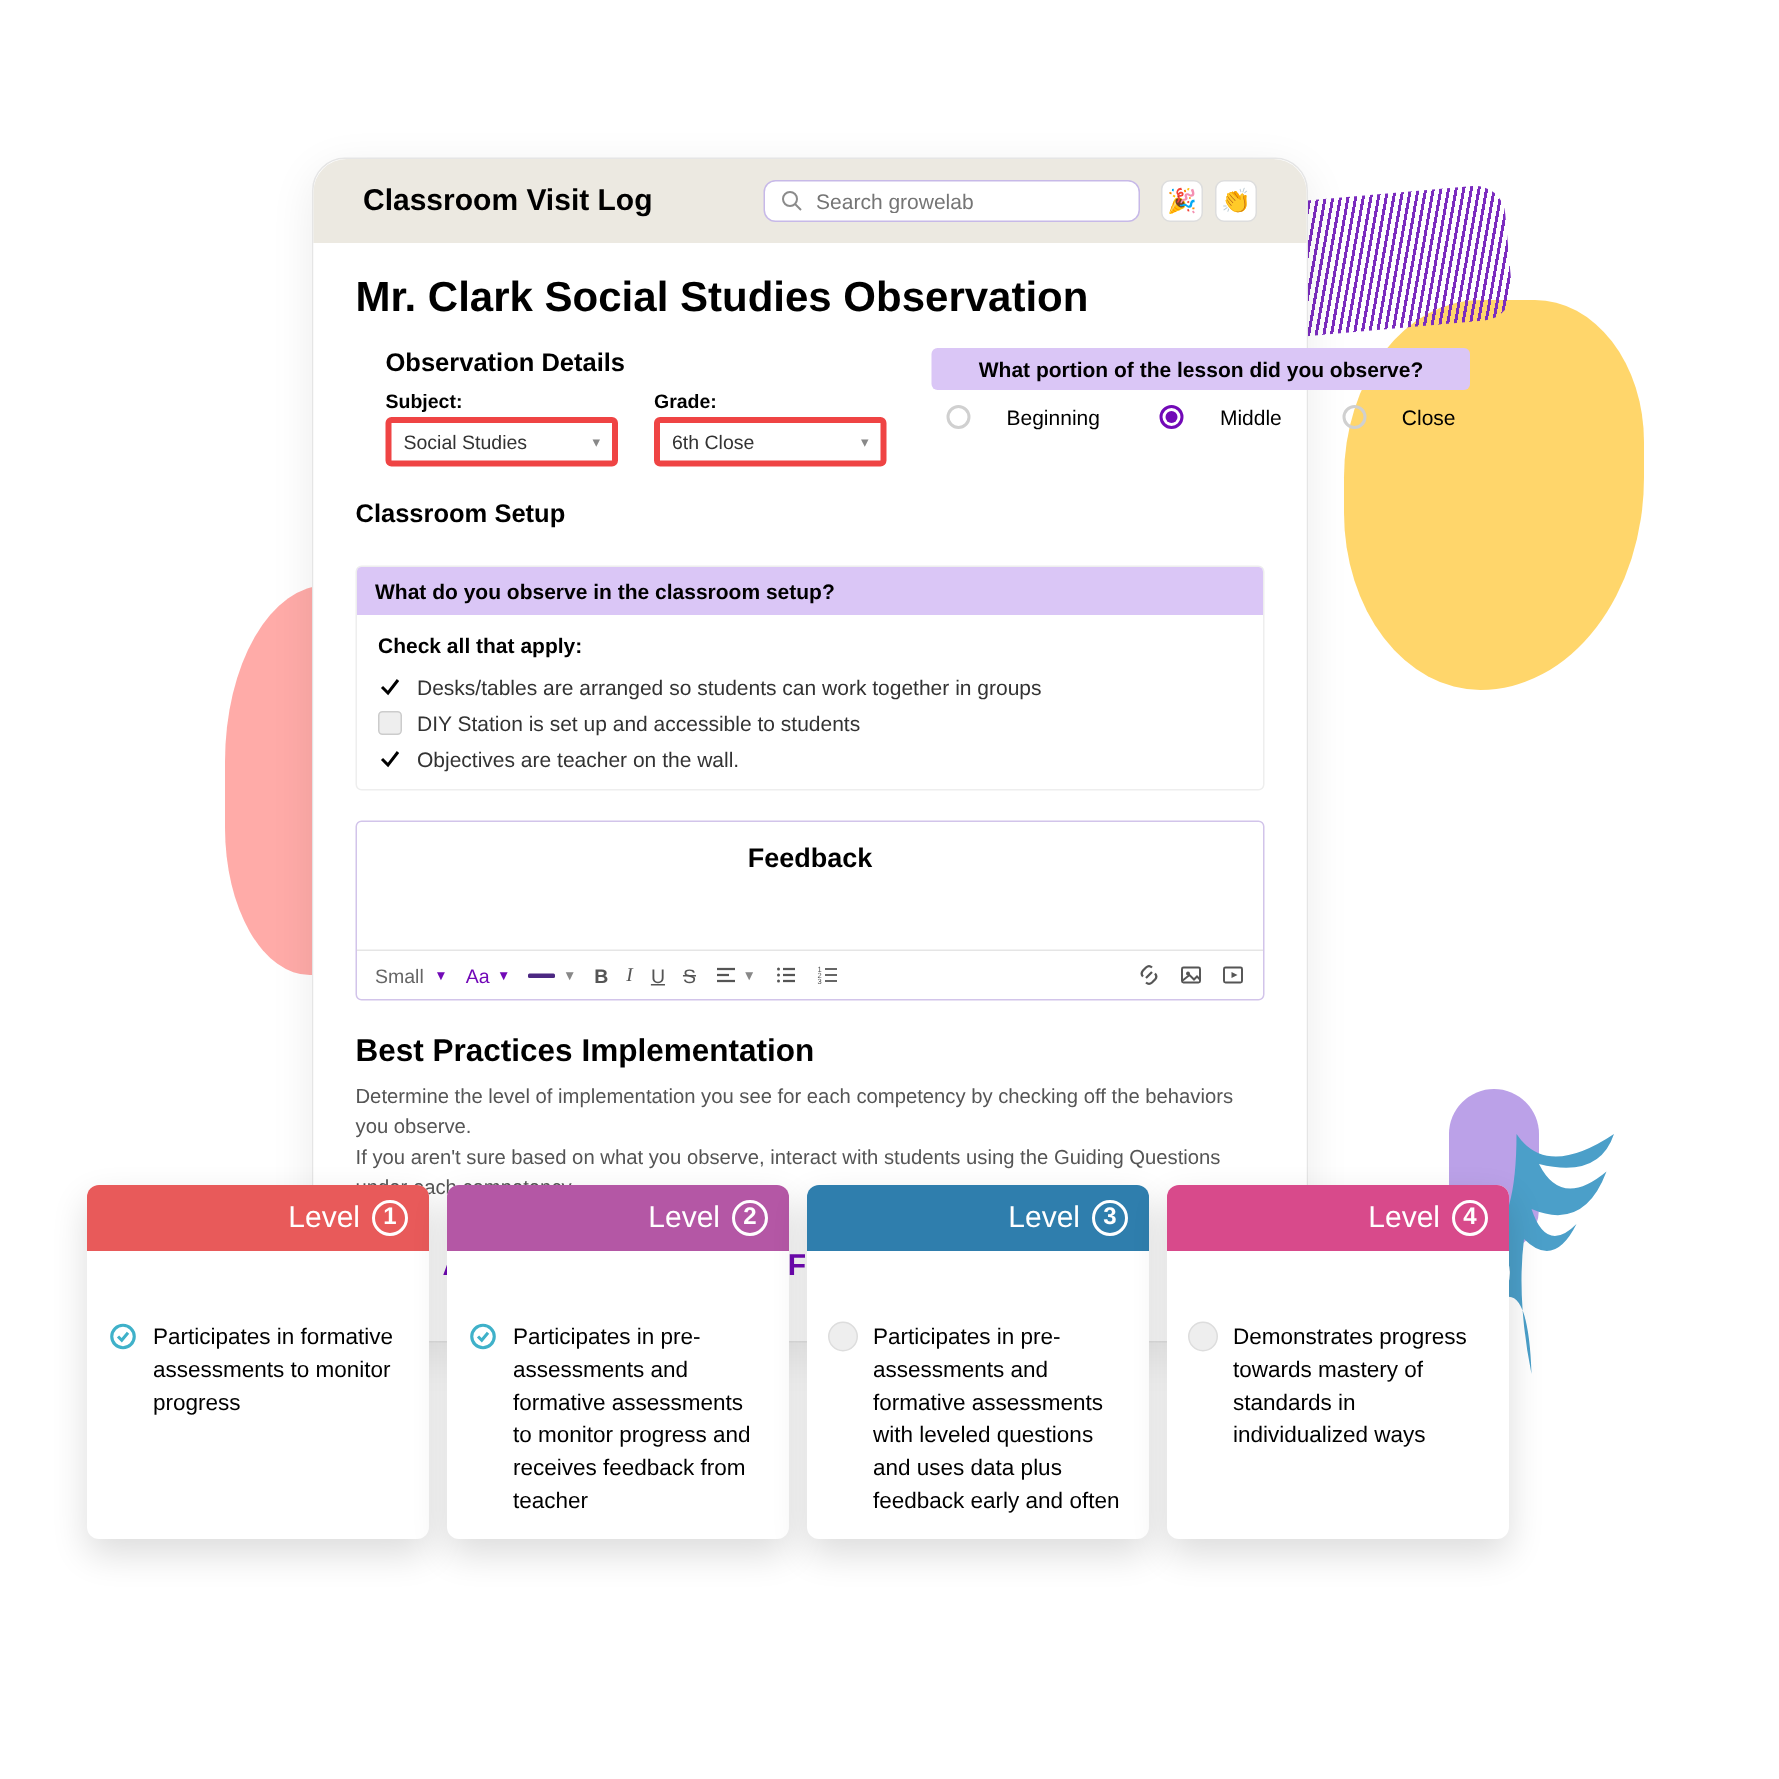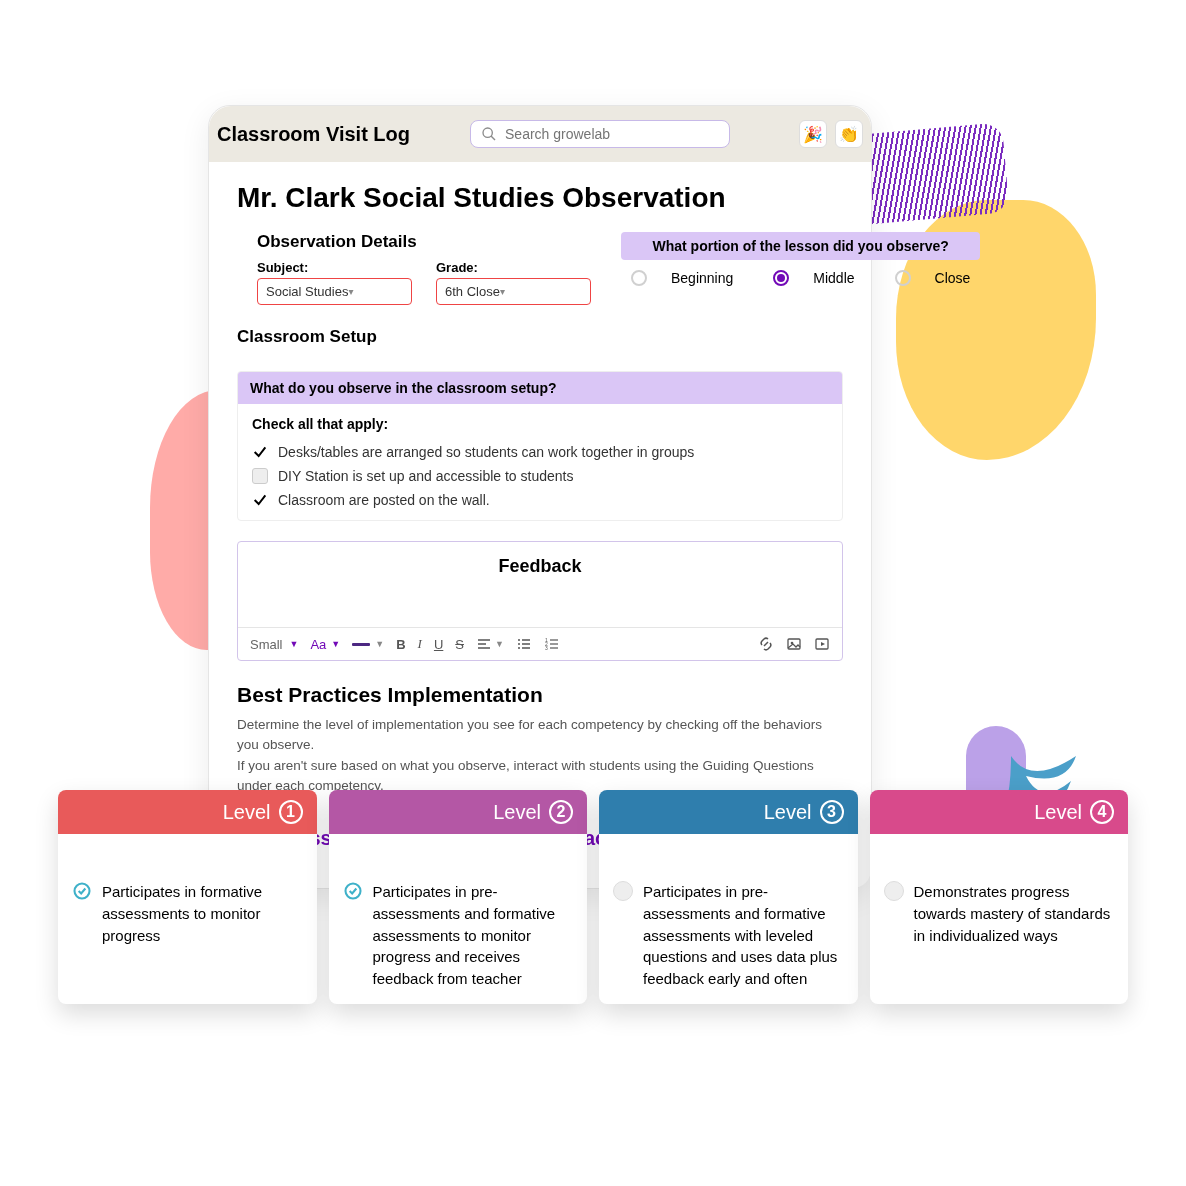--- a/index.html
+++ b/index.html
@@ -71,9 +71,10 @@
     .topbar {
       background: #ece9e1;
       border-radius: 22px 22px 0 0;
-      padding: 14px 8px;
+      padding: 14px 33px;
       display: flex;
       align-items: center;
+      gap: 14px;
     }
     .app-title {
       font-weight: 800;

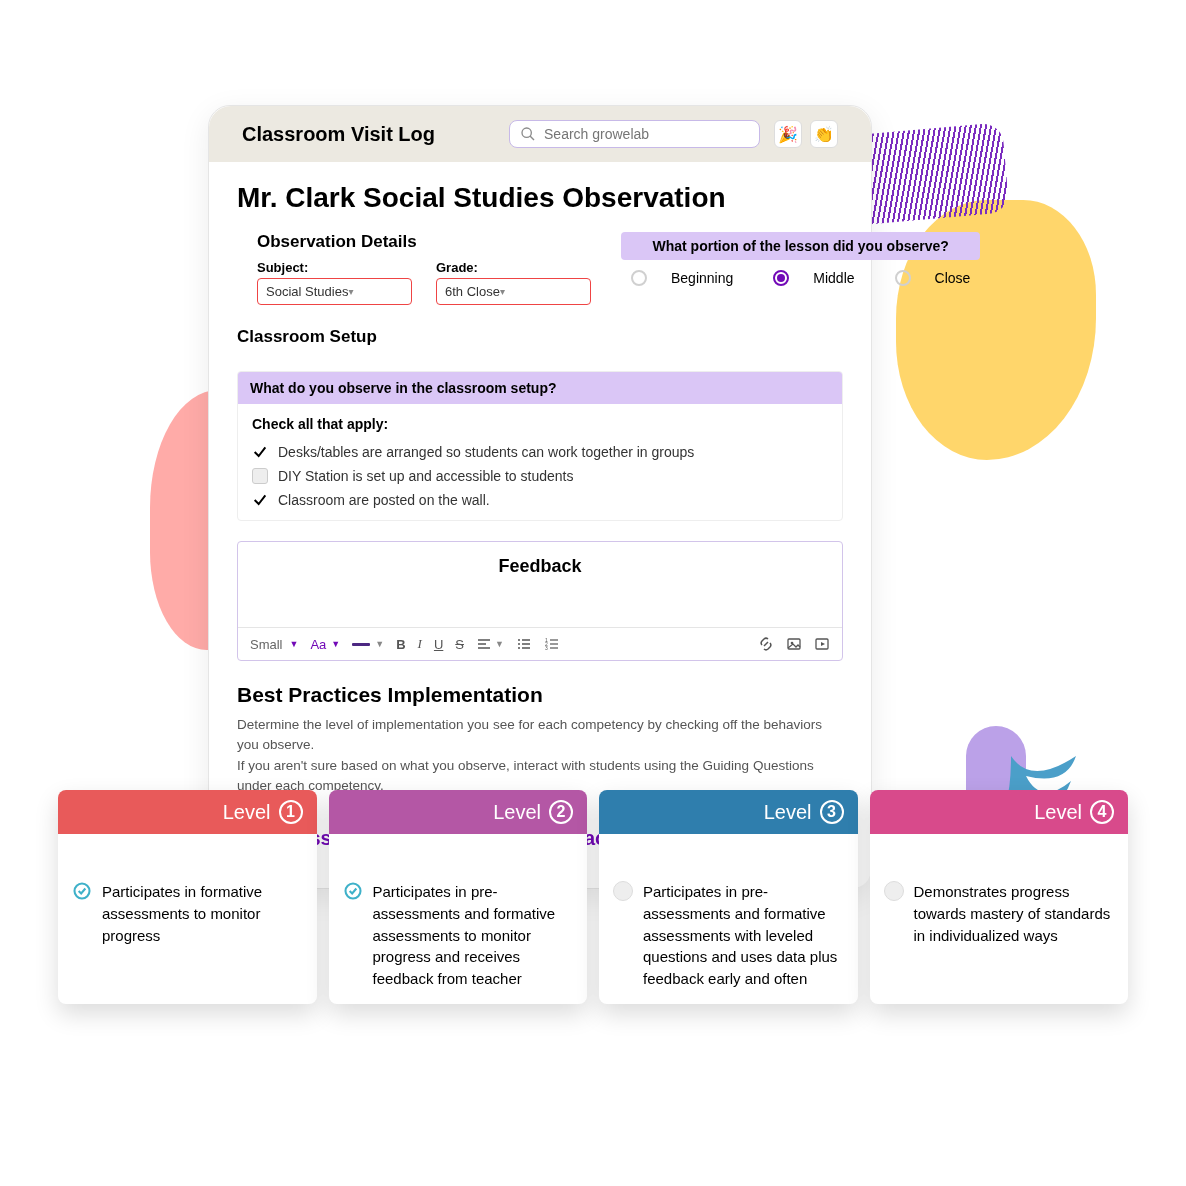--- a/index.html
+++ b/index.html
@@ -124,12 +124,13 @@
     .label-sm { font-weight: 800; font-size: 13px; margin-bottom: 3px; }
 
     .select {
-      border: 1px solid #ef4444;
+      border: 4px solid #ef4444;
       border-radius: 4px;
       padding: 5px 8px;
       font-size: 13px;
       width: 155px;
       display: flex;
+      justify-content: space-between;
       align-items: center;
       color: #333;
     }

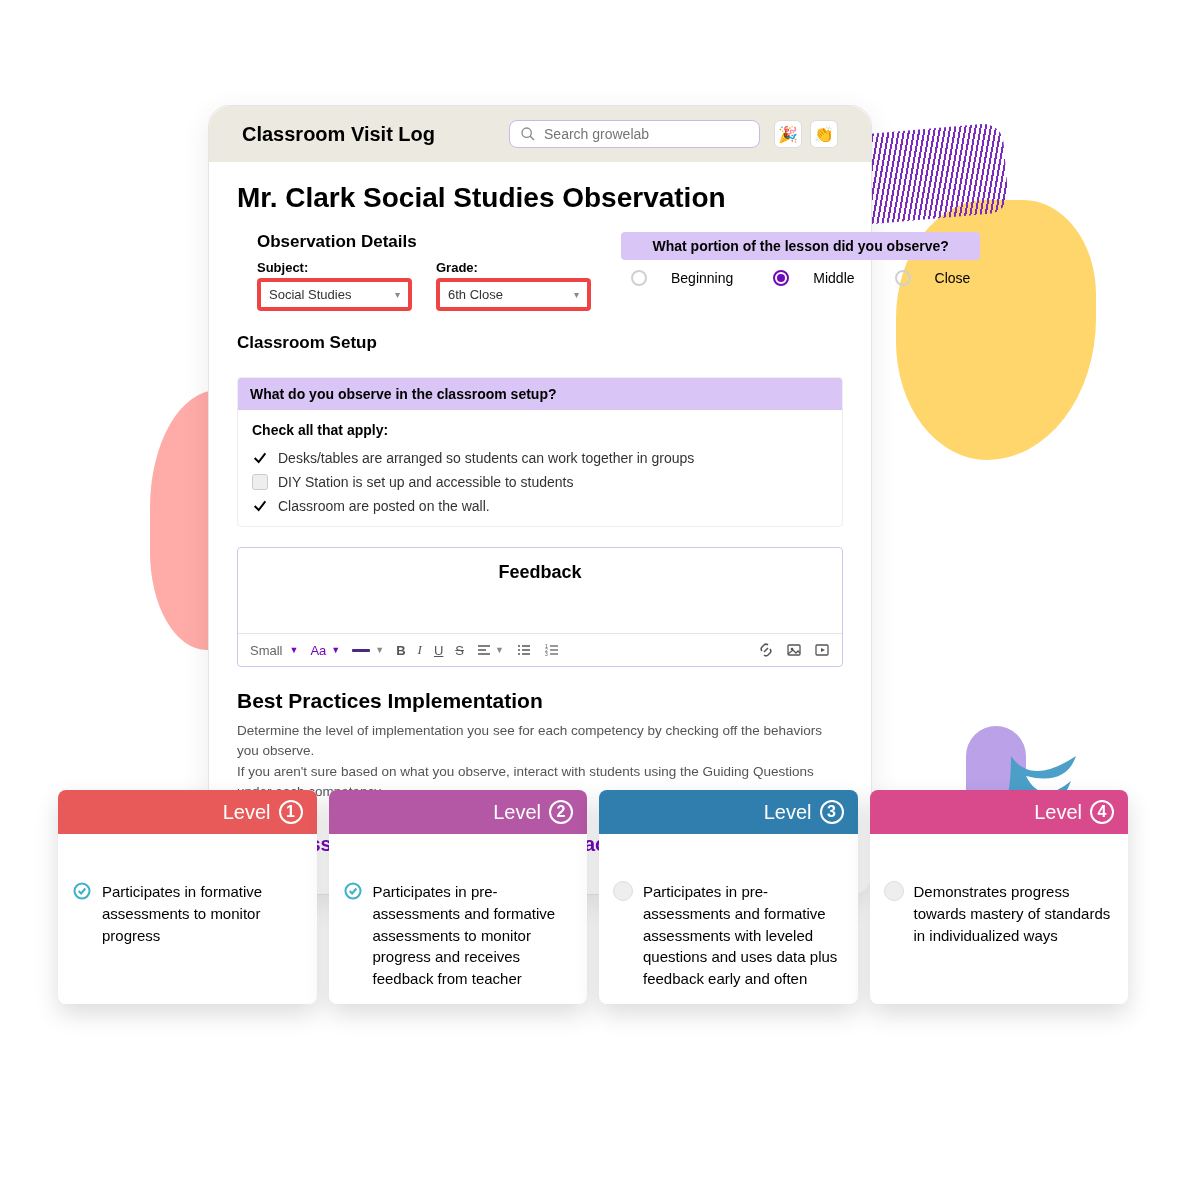--- a/index.html
+++ b/index.html
@@ -358,7 +358,7 @@
                 <path d="M4 12 L10 18 L20 5"></path>
               </svg>
             </span>
-          <span>Classroom are posted on the wall.</span>
+          <span>Objectives are teacher on the wall.</span>
         </div>
       </div>
     </div>

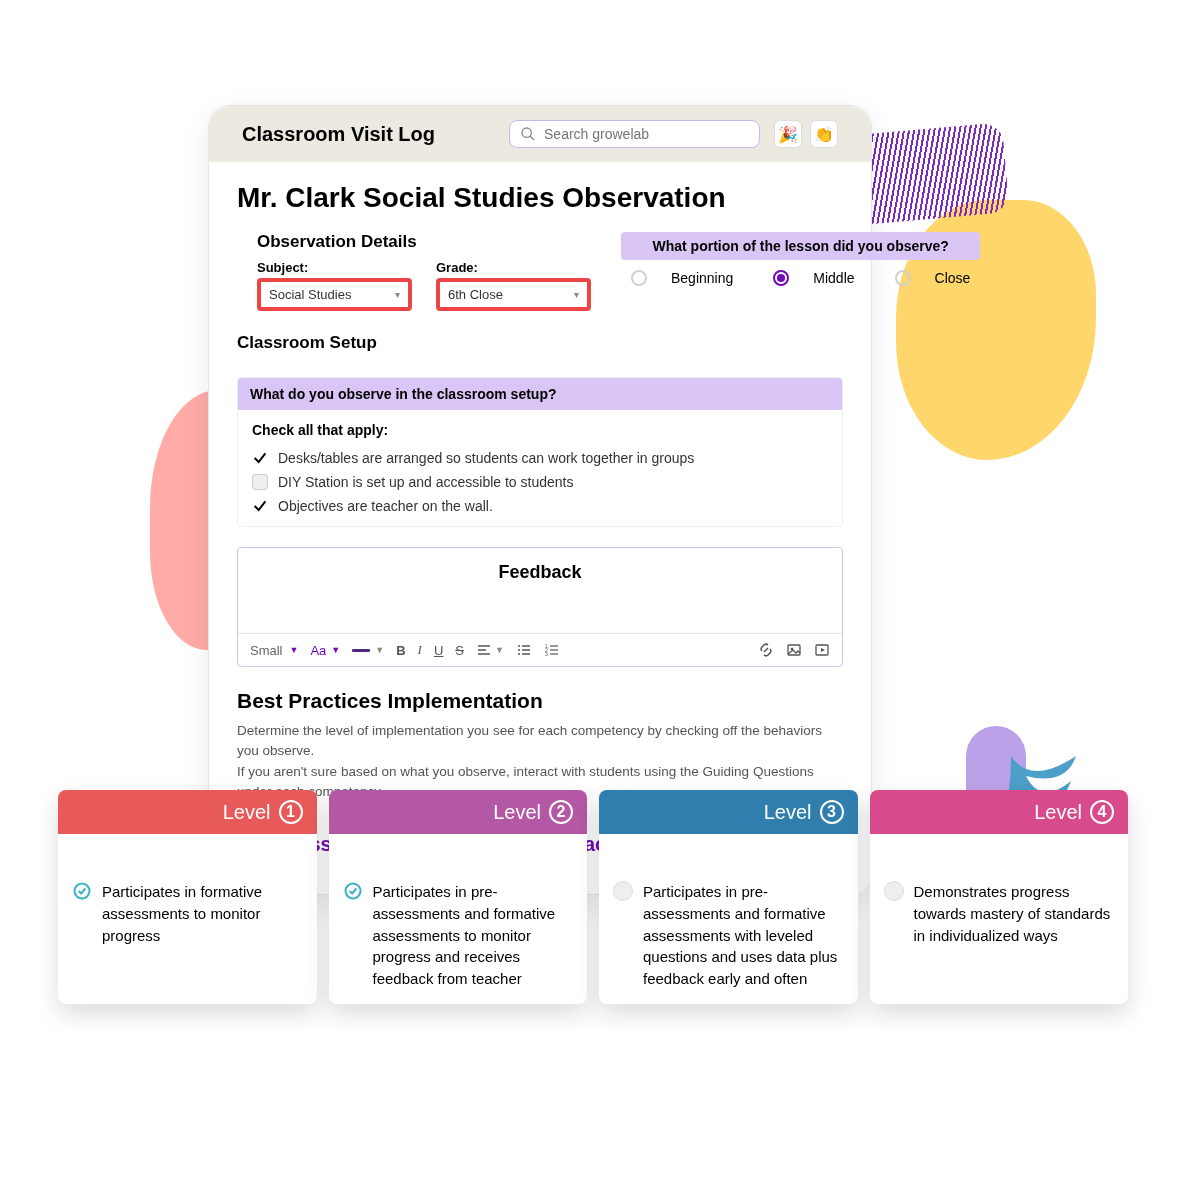--- a/index.html
+++ b/index.html
@@ -216,7 +216,7 @@
       position: absolute;
       left: 58px;
       top: 790px;
-      width: 1070px;
+      width: 948px;
       display: flex;
       gap: 12px;
       z-index: 3;

